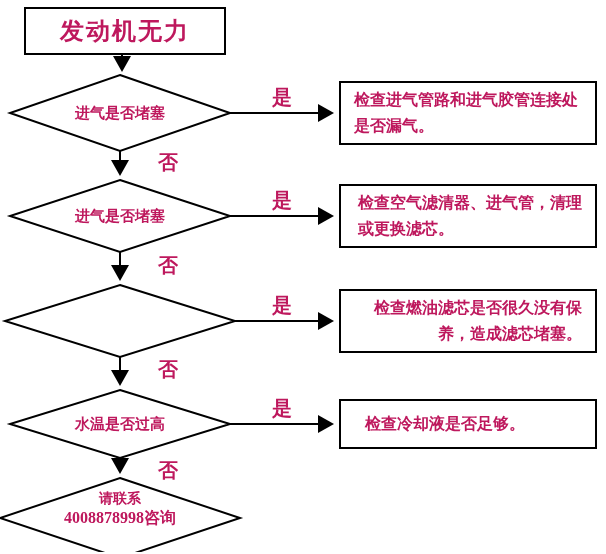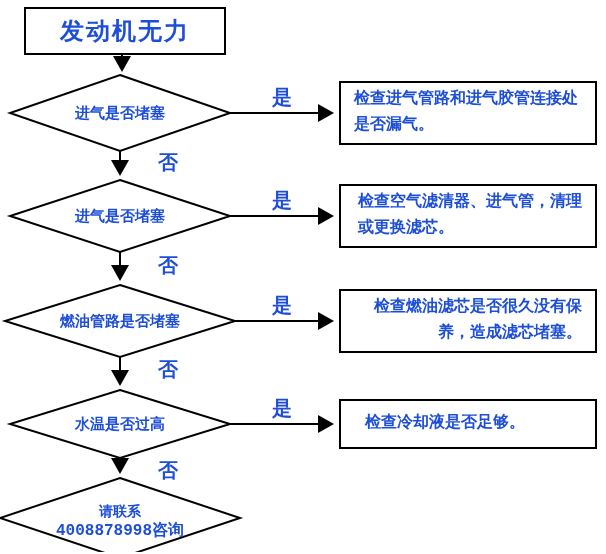--- a/index.html
+++ b/index.html
@@ -7,8 +7,8 @@
     position:relative;
     width:606px;height:552px;
     background:#ffffff;
-    font-family:Liberation Mono, monospace;
-    color:#1d4ed8;
+    font-family:Liberation Serif, serif;
+    color:#be185d;
     overflow:hidden;
   }
   svg.layer{position:absolute;left:0;top:0;}

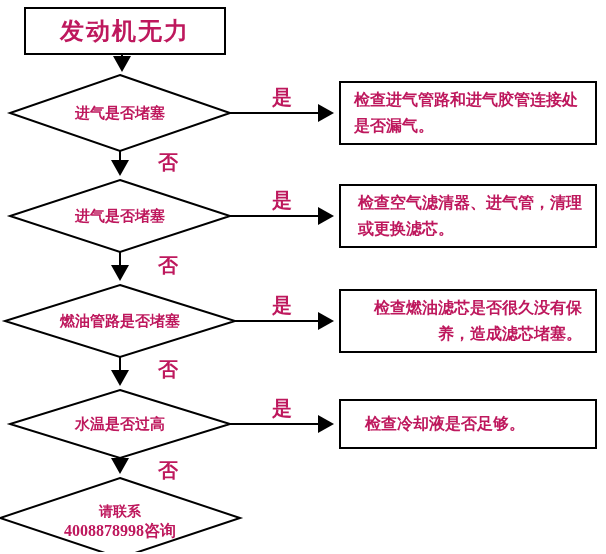--- a/index.html
+++ b/index.html
@@ -77,7 +77,6 @@
   <div class="yesno" style="left:158px;top:252px;">否</div>
   <div class="action-box" style="left:344px;top:185px;width:256px;height:62px;">检查空气滤清器、进气管，清理或更换滤芯。</div>
 
-  <div class="txt decision-label" style="left:5px;top:285px;width:230px;height:72px;">燃油管路是否堵塞</div>
   <div class="yesno" style="left:272px;top:292px;">是</div>
   <div class="yesno" style="left:158px;top:356px;">否</div>
   <div class="action-box" style="left:340px;top:290px;width:256px;height:62px;text-align:right;">检查燃油滤芯是否很久没有保养，造成滤芯堵塞。</div>

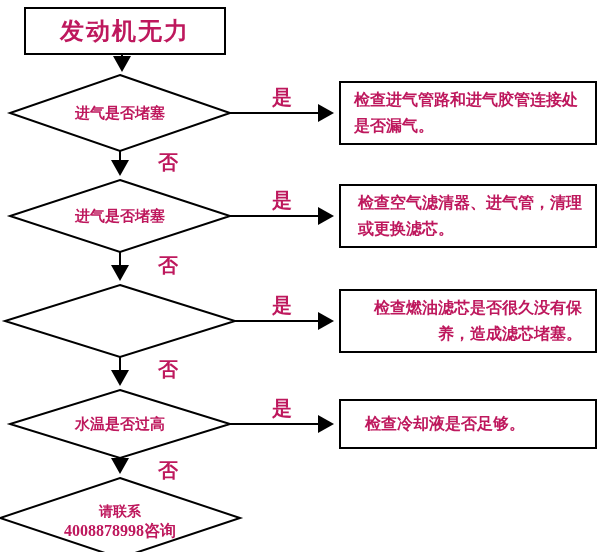--- a/index.html
+++ b/index.html
@@ -23,7 +23,7 @@
     font-size:16px;font-weight:bold;line-height:1.6;
     text-align:left;padding:2px 14px;box-sizing:border-box;
   }
-  .contact{position:absolute;text-align:center;font-weight:bold;margin-top:13px;}
+  .contact{position:absolute;text-align:center;font-weight:bold;}
   .contact .l1{font-size:14px;line-height:1.3;}
   .contact .l2{font-size:16px;line-height:1.3;}
 </style>

